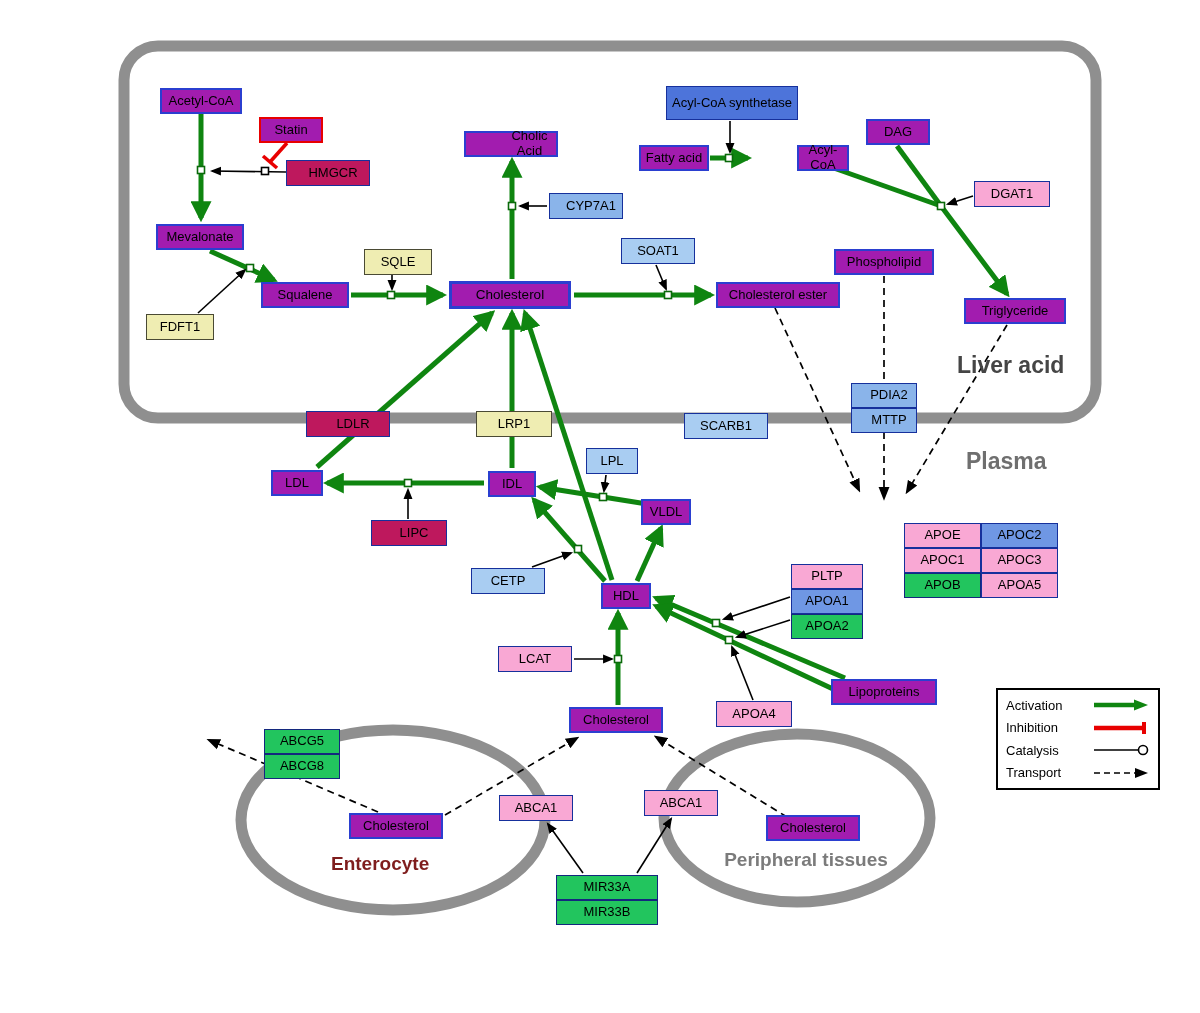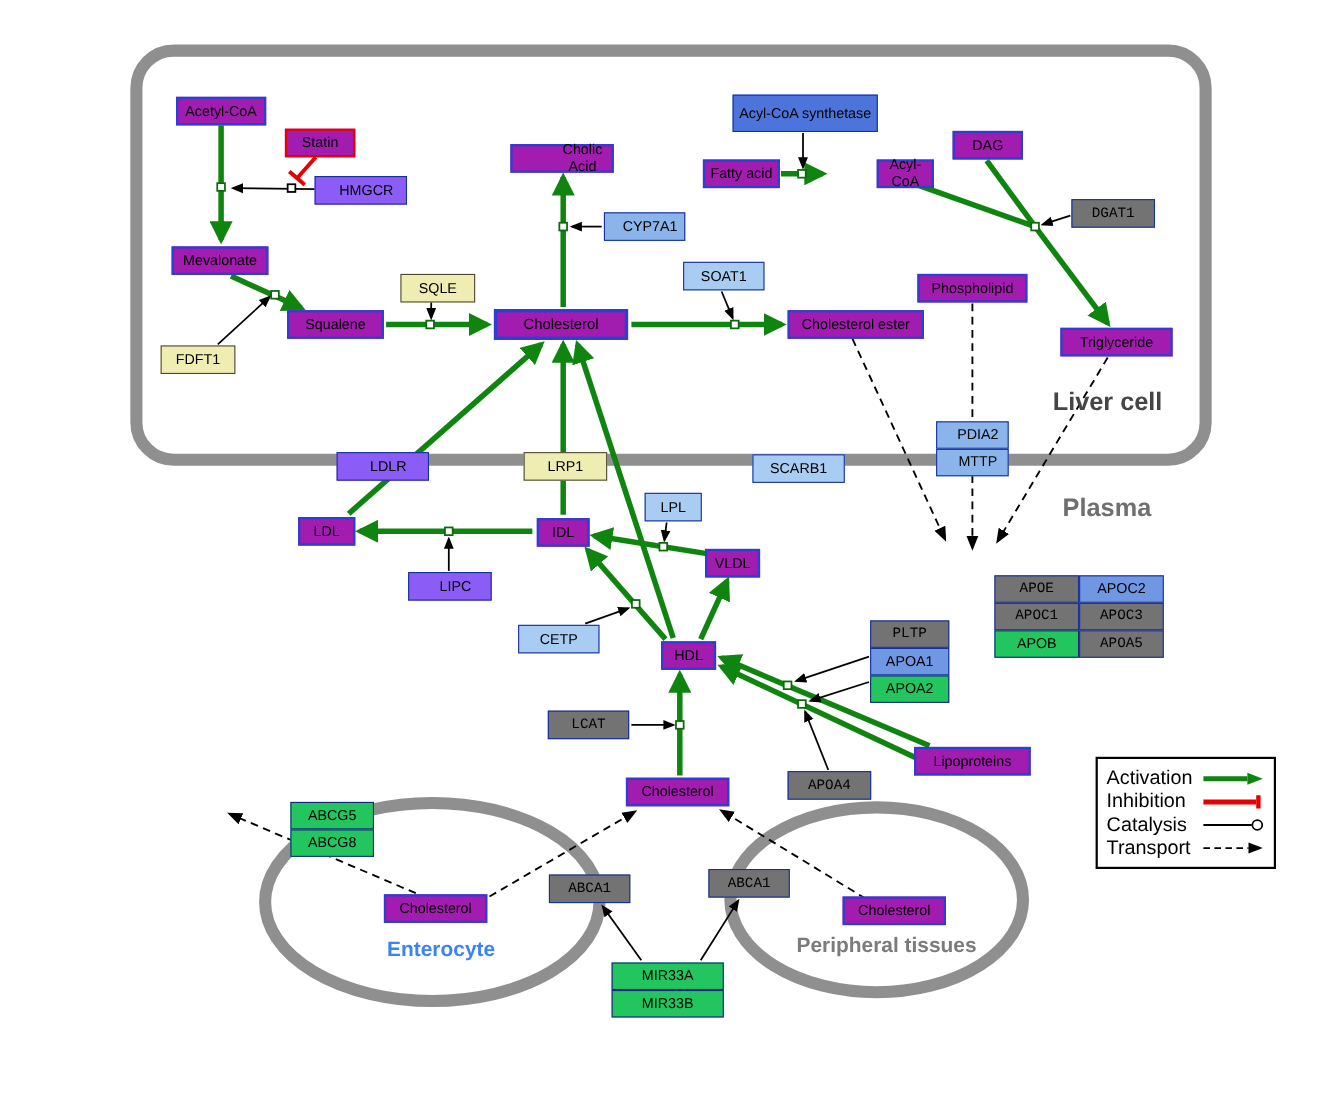--- a/index.html
+++ b/index.html
@@ -10,7 +10,7 @@
         background:#a21caf;border:2px solid #2b3fd0;z-index:2;}
   .thick{border-width:3px;font-size:13.5px;}
   .redb{border-color:#e80000;border-width:2.5px;}
-  .yellow{background:#8b5cf6;padding-left:10px;}
+  .yellow{background:#be185d;padding-left:10px;}
   .paleyellow{background:#efedb2;border:1.5px solid #4a4a34;}
   .lb1{background:#a9cdf2;border:1.5px solid #16309c;}
   .lb2{background:#8ab4ea;border:1.5px solid #16309c;padding-left:10px;}

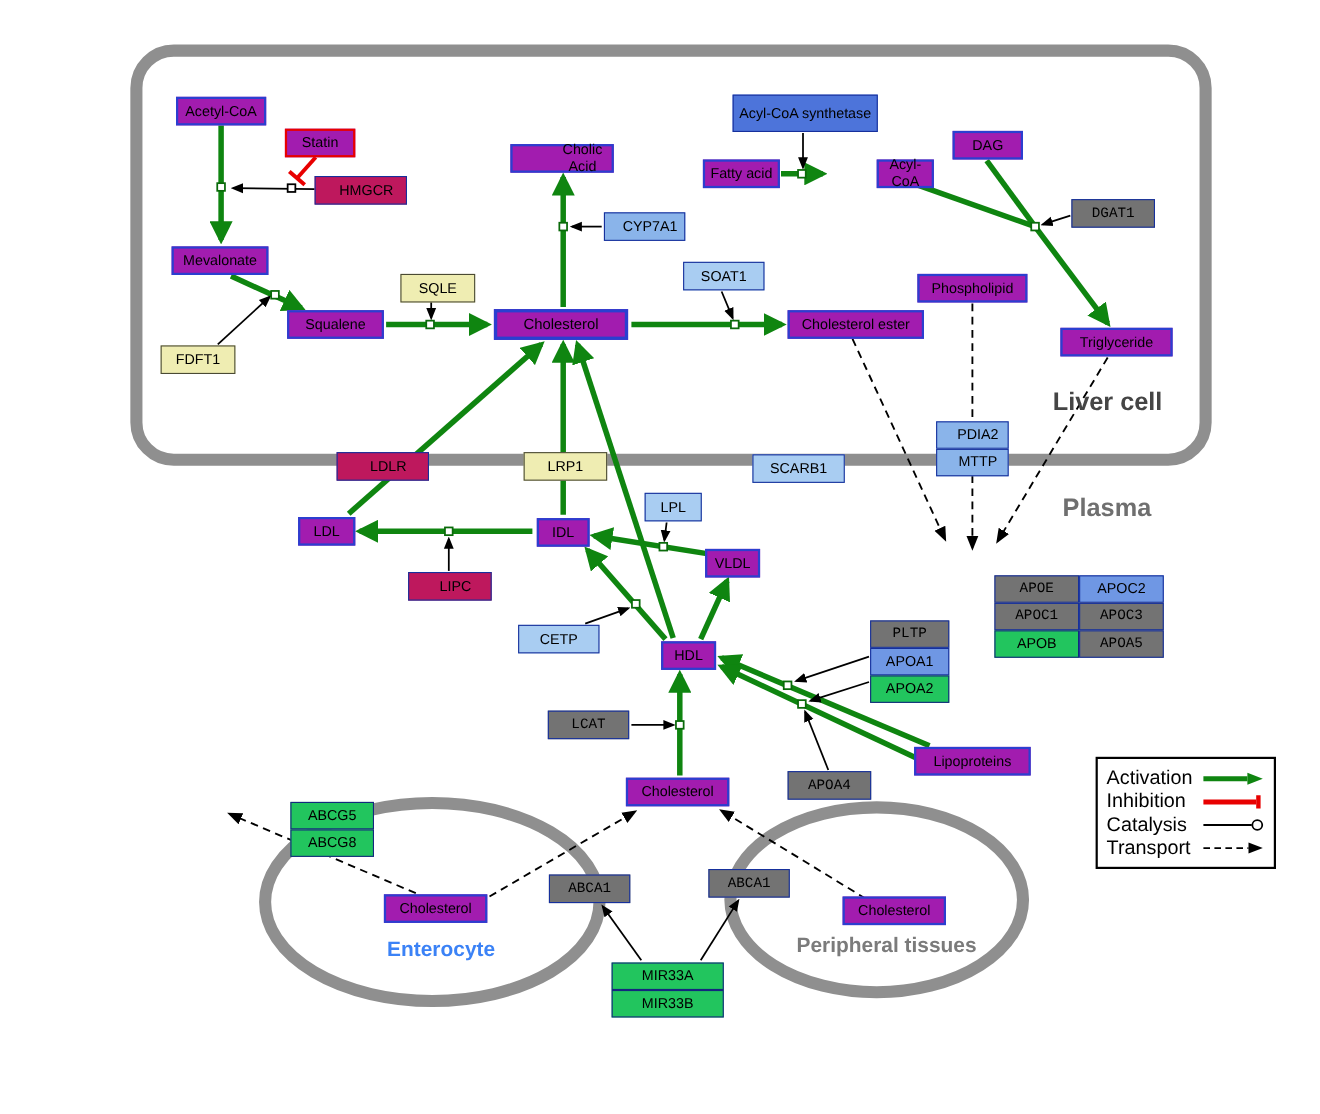--- a/index.html
+++ b/index.html
@@ -15,7 +15,7 @@
   .lb1{background:#a9cdf2;border:1.5px solid #16309c;}
   .lb2{background:#8ab4ea;border:1.5px solid #16309c;padding-left:10px;}
   .mb1{background:#4d74da;border:1.5px solid #16309c;}
-  .mb2{background:#737373;border:1.5px solid #16309c;font-family:Liberation Mono, monospace;}
+  .mb2{background:#f9a8d4;border:1.5px solid #16309c;}
   .mb3{background:#22c55e;border:1.5px solid #14287e;}
   .mb4{background:#6f97e4;border:1.5px solid #16309c;}
   .region{position:absolute;font-weight:bold;color:#6f6f6f;z-index:1;white-space:nowrap;}

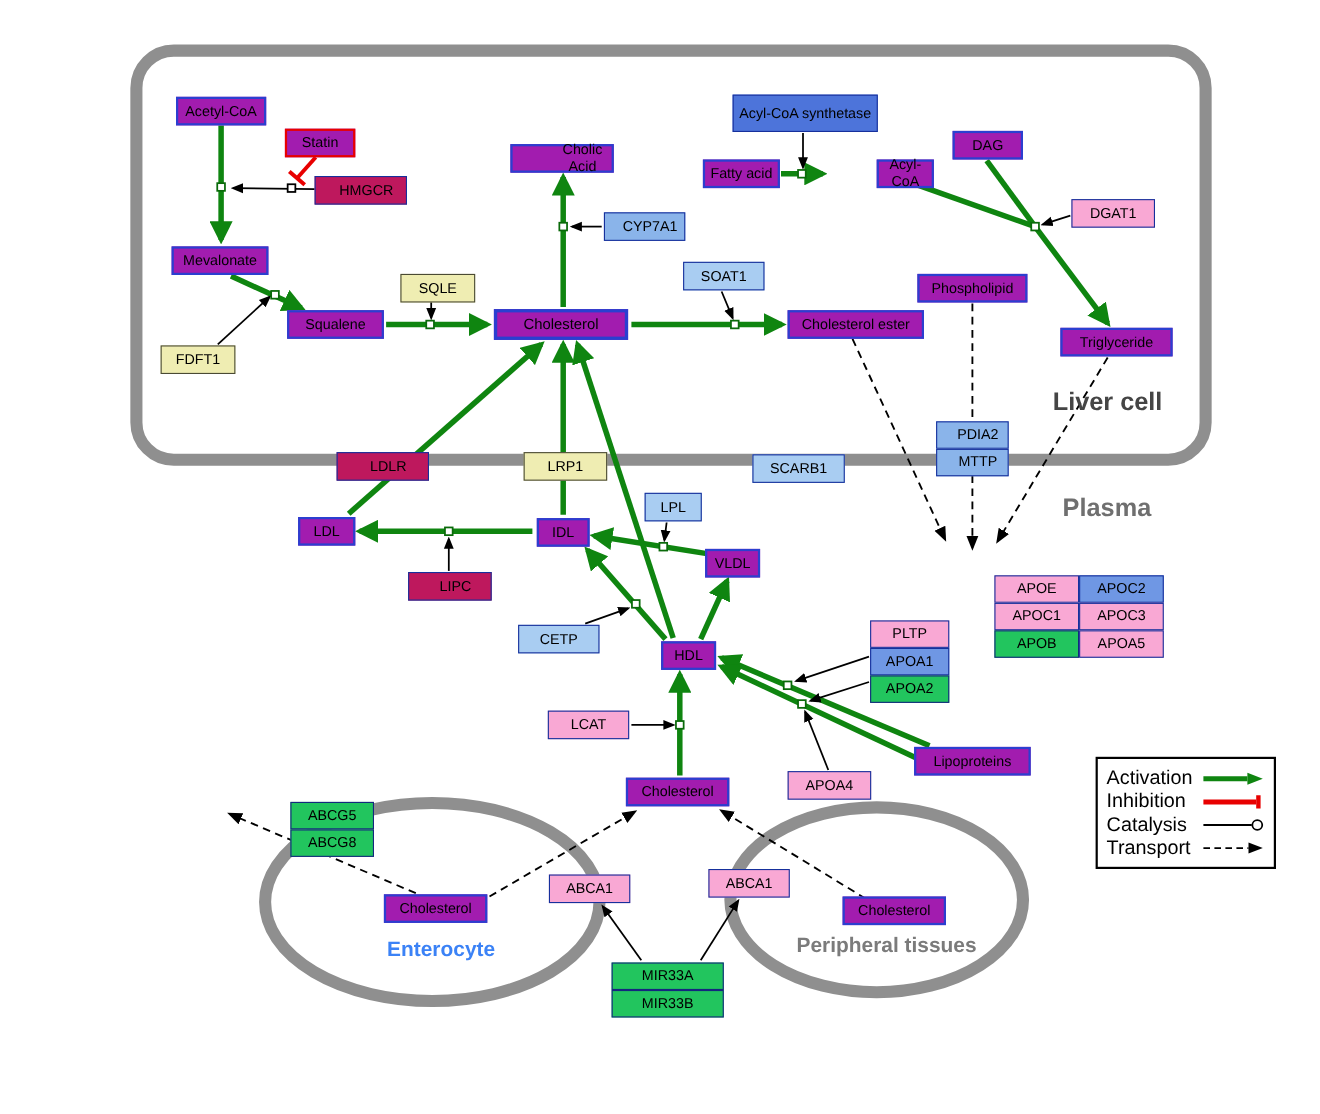--- a/index.html
+++ b/index.html
@@ -120,7 +120,7 @@
     </g>
   </svg>
 
-  <div class="region" style="left:957px;top:352px;font-size:23px;color:#454545;">Liver cell</div>
+  <div class="region" style="left:957px;top:352px;font-size:23px;color:#454545;">Liver acid</div>
   <div class="region" style="left:966px;top:448px;font-size:23px;">Plasma</div>
   <div class="region" style="left:331px;top:853px;width:140px;text-align:center;font-size:19px;color:#3b82f6;">Enterocyte</div>
   <div class="region" style="left:706px;top:849px;width:200px;text-align:center;font-size:19px;color:#7b7b7b;">Peripheral tissues</div>

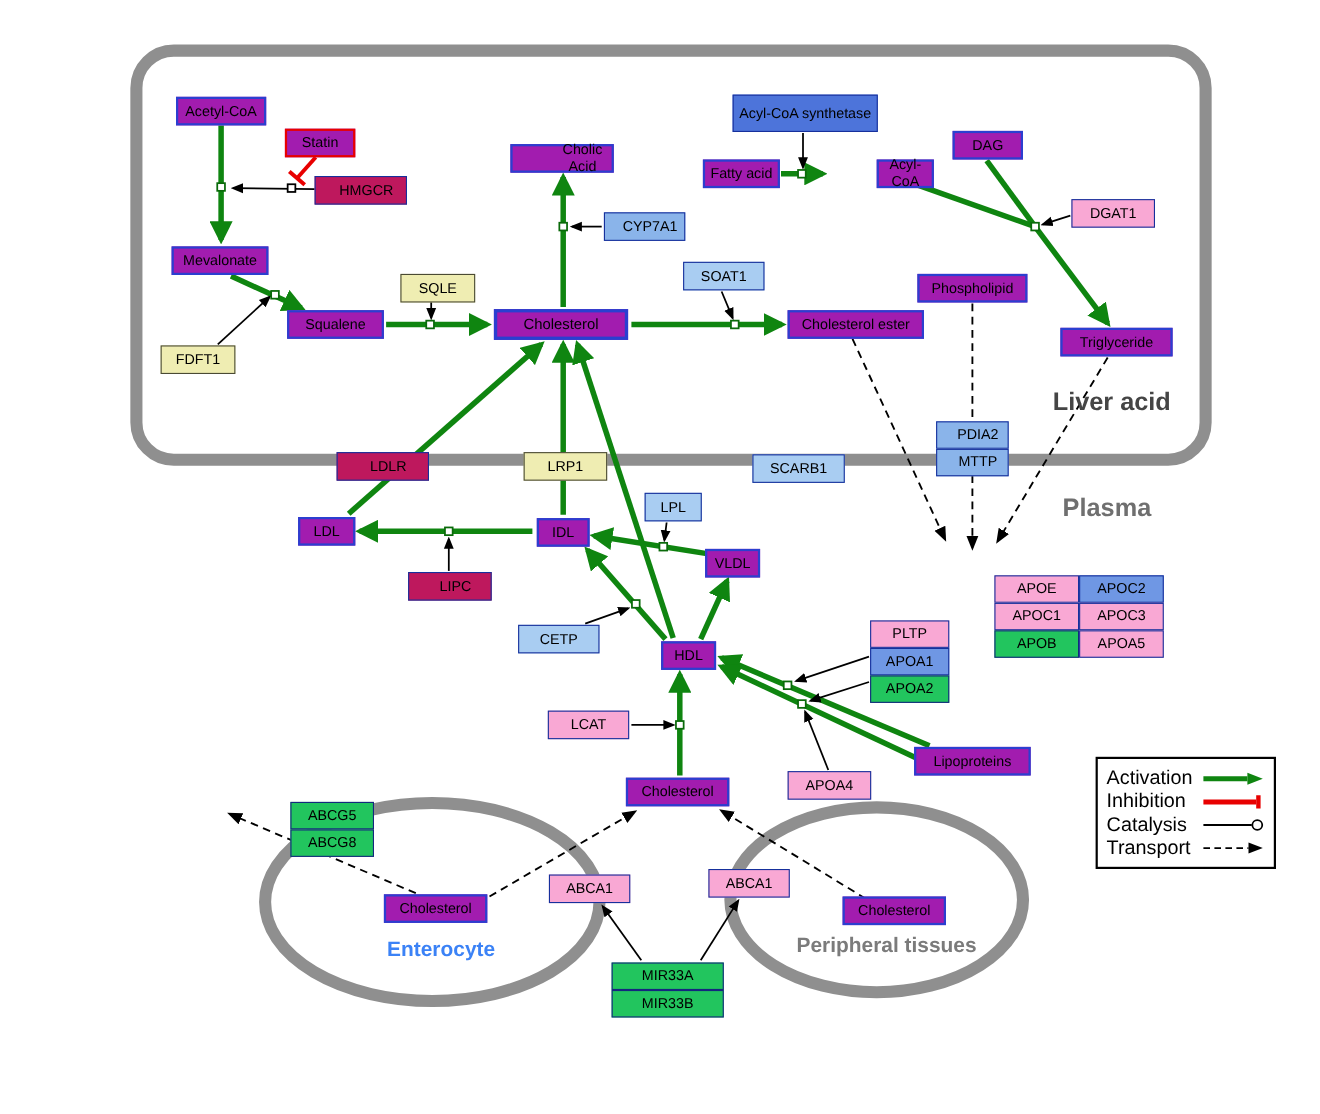--- a/index.html
+++ b/index.html
@@ -21,7 +21,7 @@
   .region{position:absolute;font-weight:bold;color:#6f6f6f;z-index:1;white-space:nowrap;}
   .legend{position:absolute;left:996px;top:688px;width:164px;height:102px;border:2px solid #000;
           background:#fff;z-index:3;box-sizing:border-box;padding:7px 8px;display:flex;
-          flex-direction:column;justify-content:space-between;font-size:18px;color:#000;}
+          flex-direction:column;justify-content:space-between;font-size:13px;color:#000;}
   .legend-row{display:flex;align-items:center;justify-content:space-between;}
   .legend-row svg{flex:none;}
 </style>

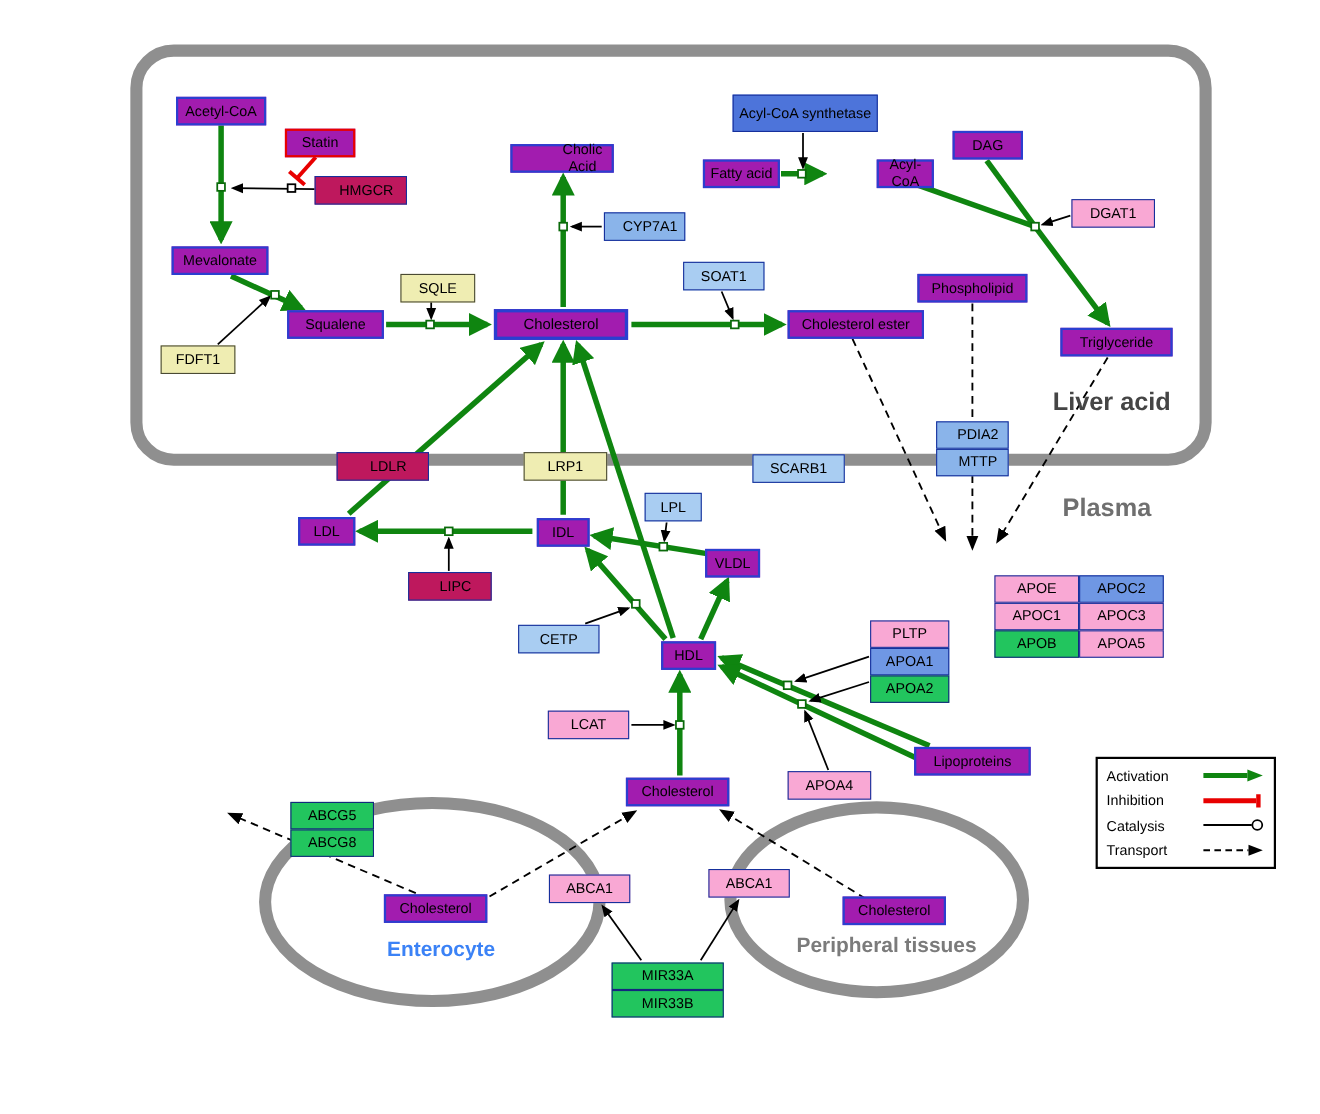--- a/index.html
+++ b/index.html
@@ -122,7 +122,7 @@
 
   <div class="region" style="left:957px;top:352px;font-size:23px;color:#454545;">Liver acid</div>
   <div class="region" style="left:966px;top:448px;font-size:23px;">Plasma</div>
-  <div class="region" style="left:331px;top:853px;width:140px;text-align:center;font-size:19px;color:#3b82f6;">Enterocyte</div>
+  <div class="region" style="left:331px;top:853px;width:140px;text-align:left;font-size:19px;color:#7f1d1d;">Enterocyte</div>
   <div class="region" style="left:706px;top:849px;width:200px;text-align:center;font-size:19px;color:#7b7b7b;">Peripheral tissues</div>
 
   <div class="node" style="left:160px;top:88px;width:82px;height:26px;">Acetyl-CoA</div>

